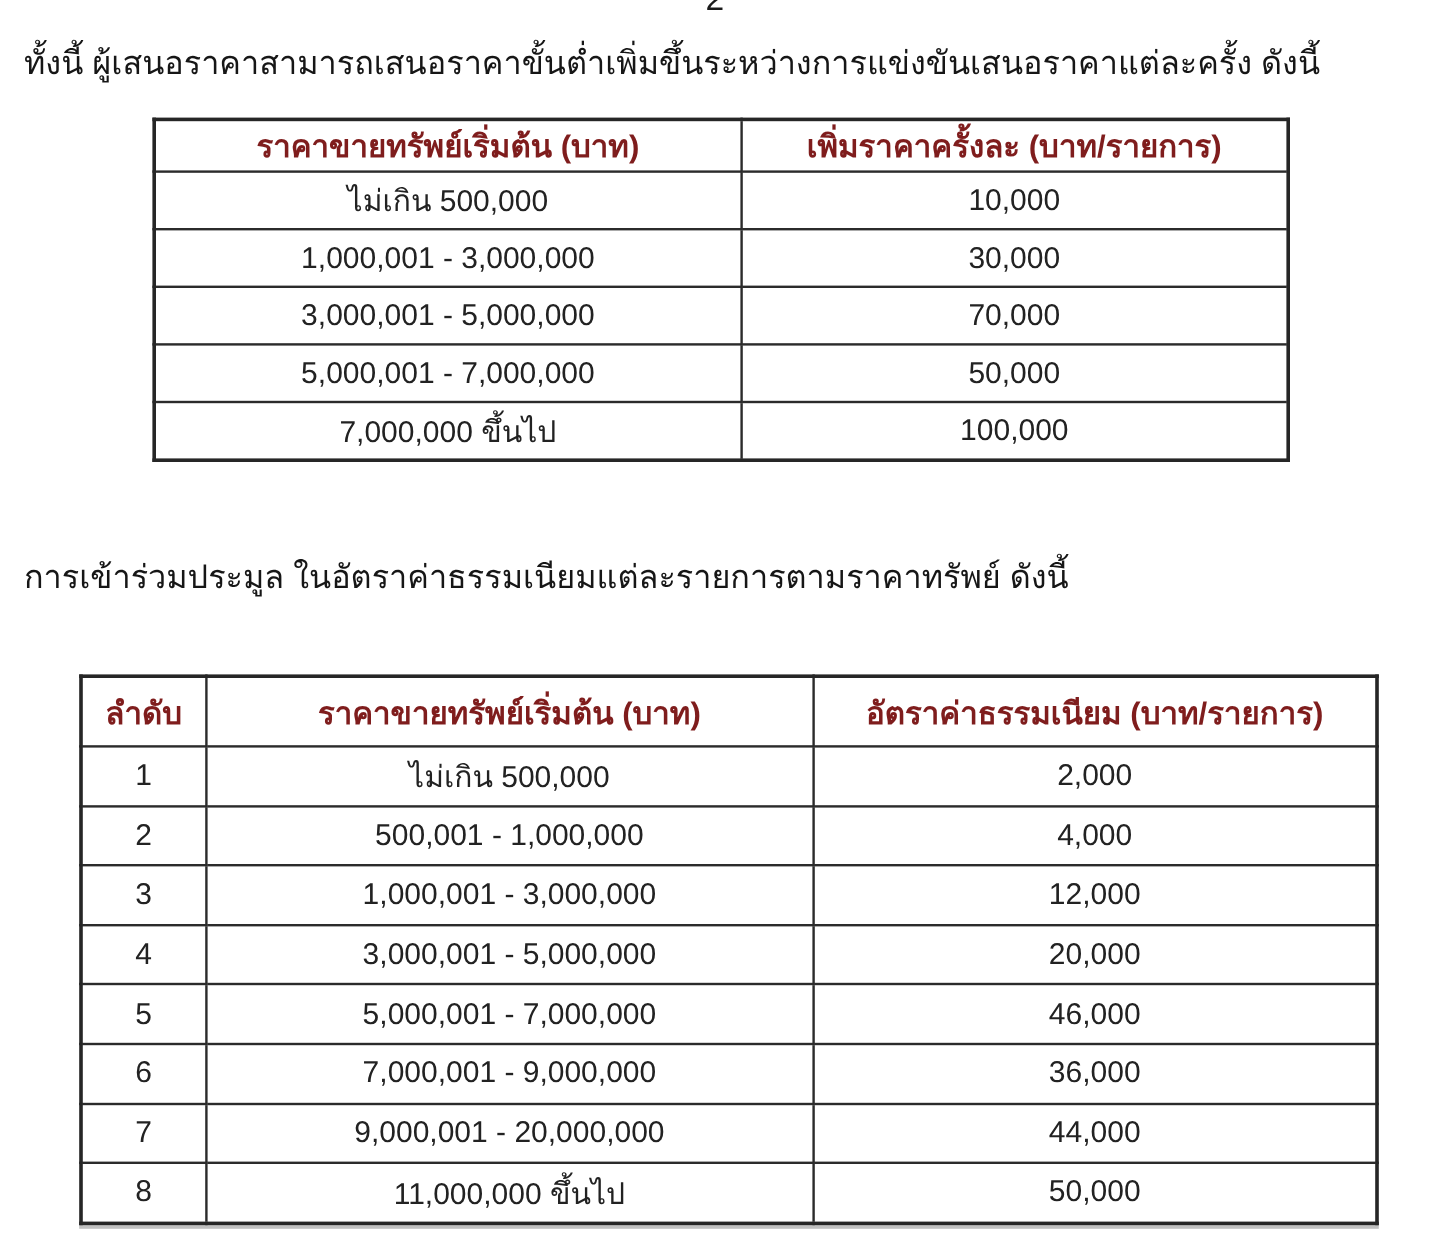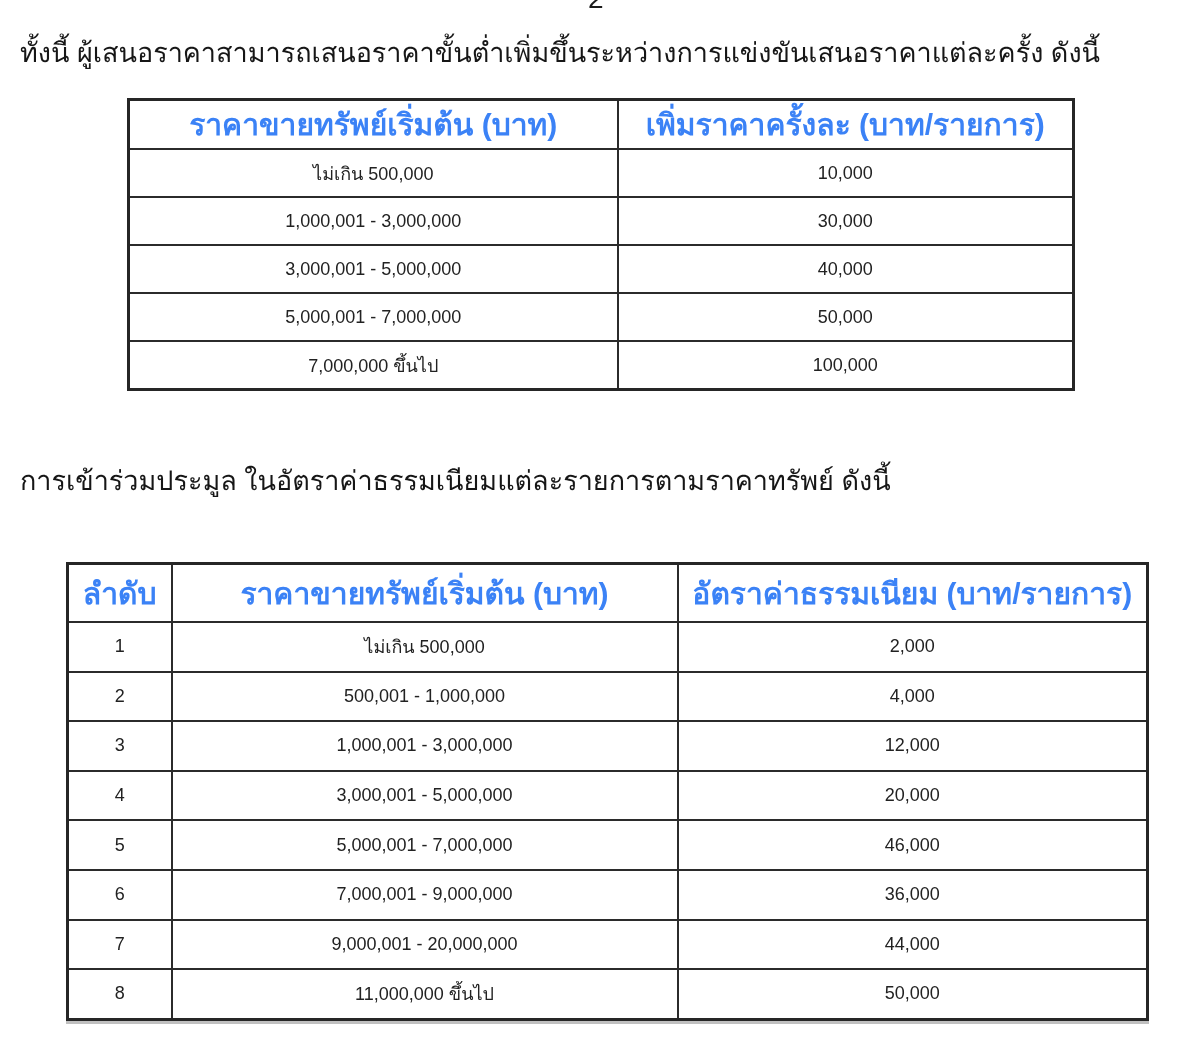--- a/index.html
+++ b/index.html
@@ -49,9 +49,9 @@
   }
   table.doc-table { border: 3px solid #262626; }
   table.doc-table th {
-    font-size: 30px;
+    font-size: 26px;
     font-weight: bold;
-    color: #3b82f6;
+    color: #7f1d1d;
   }
   table.doc-table td {
     font-size: 18px;

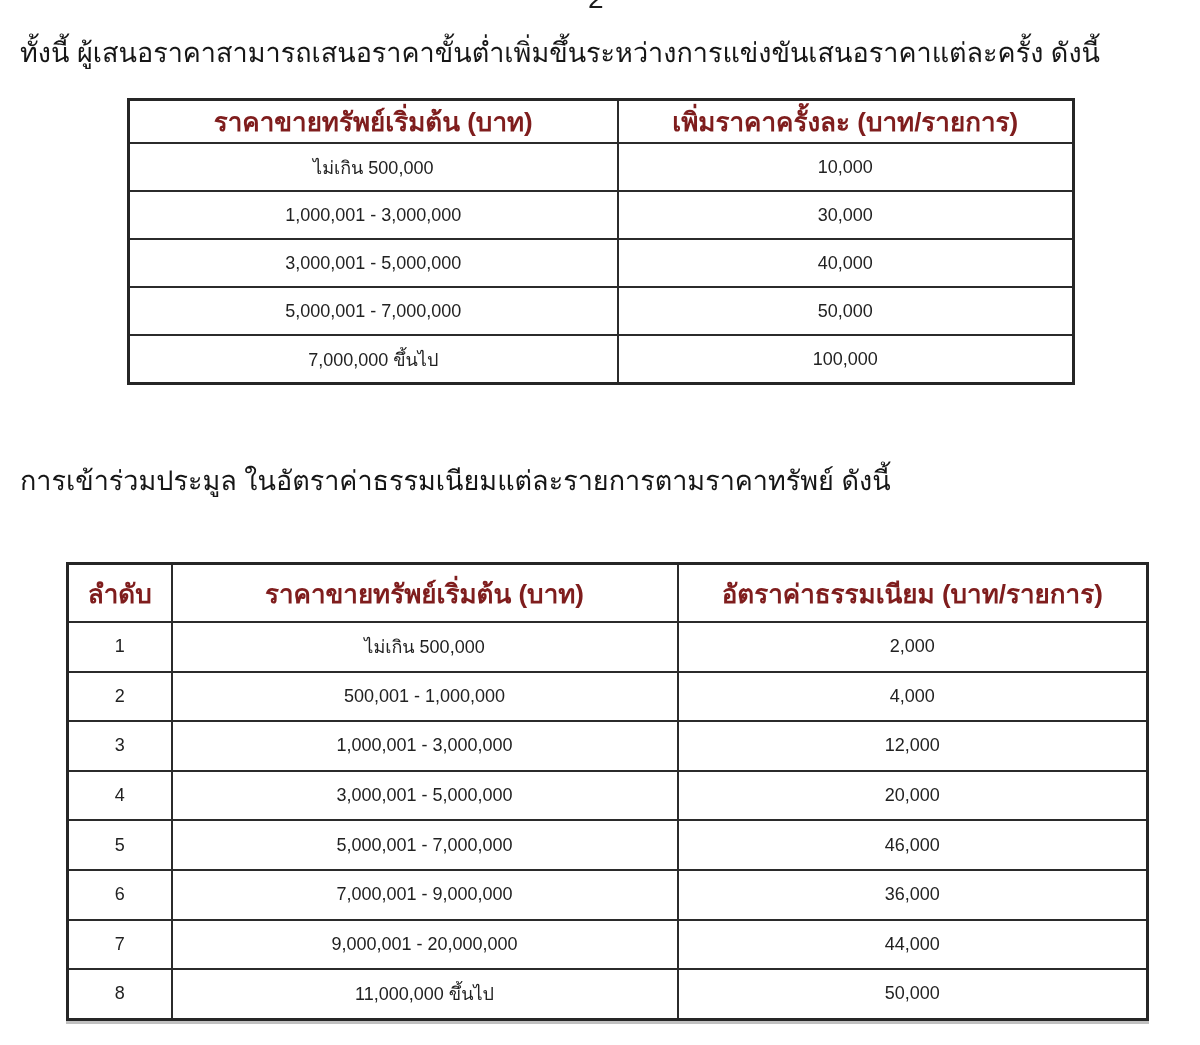--- a/index.html
+++ b/index.html
@@ -54,7 +54,7 @@
     color: #7f1d1d;
   }
   table.doc-table td {
-    font-size: 18px;
+    font-size: 25px;
     font-weight: normal;
     color: #222222;
   }

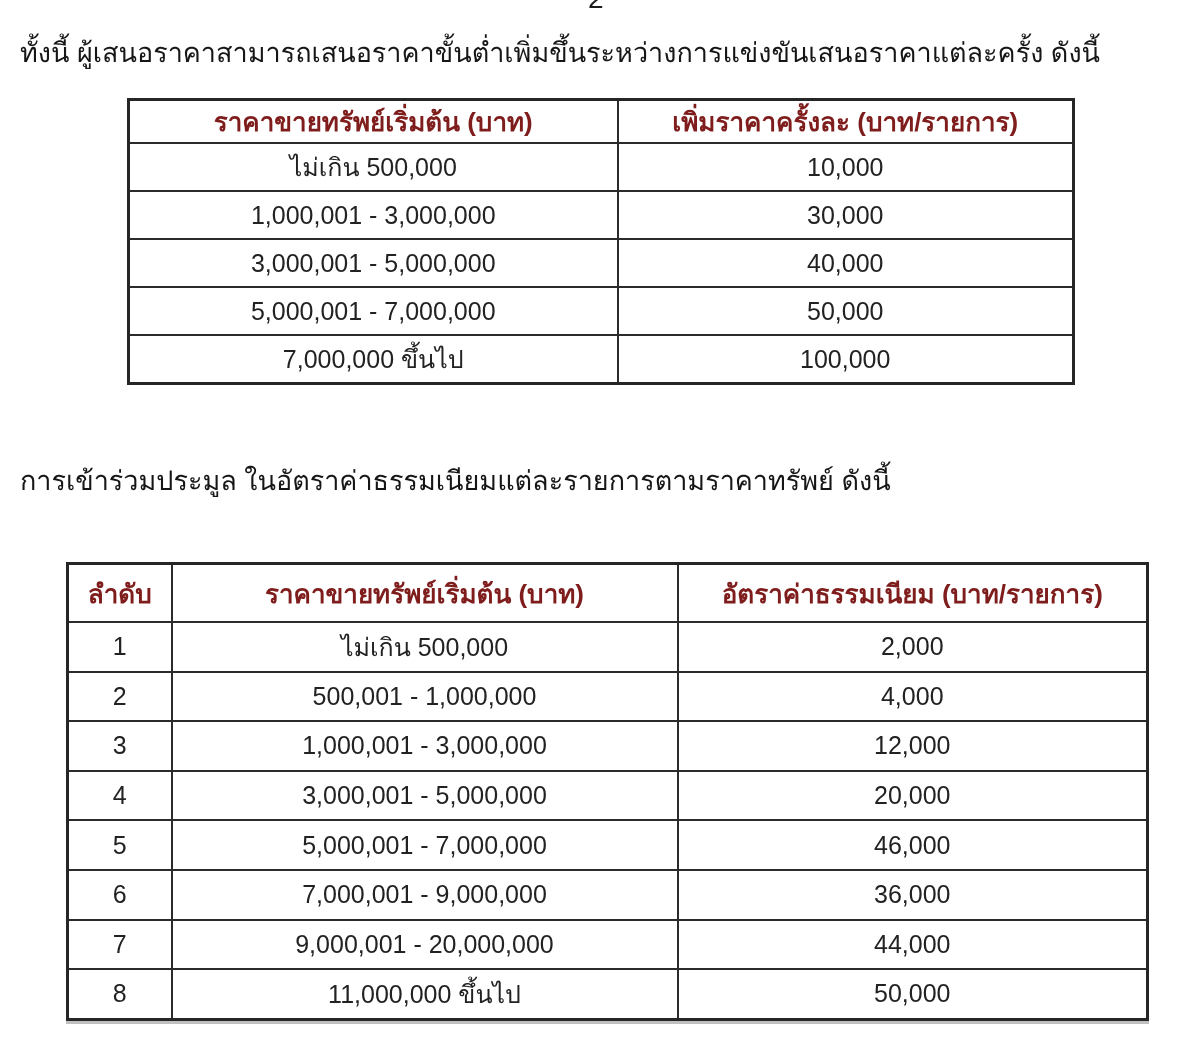--- a/index.html
+++ b/index.html
@@ -98,7 +98,7 @@
         </tr>
         <tr>
           <td>3,000,001 - 5,000,000</td>
-          <td>40,000</td>
+          <td>70,000</td>
         </tr>
         <tr>
           <td>5,000,001 - 7,000,000</td>

